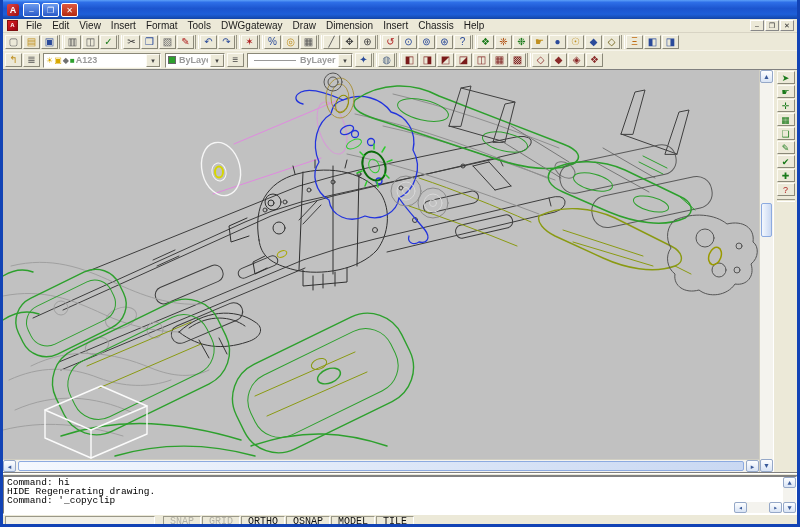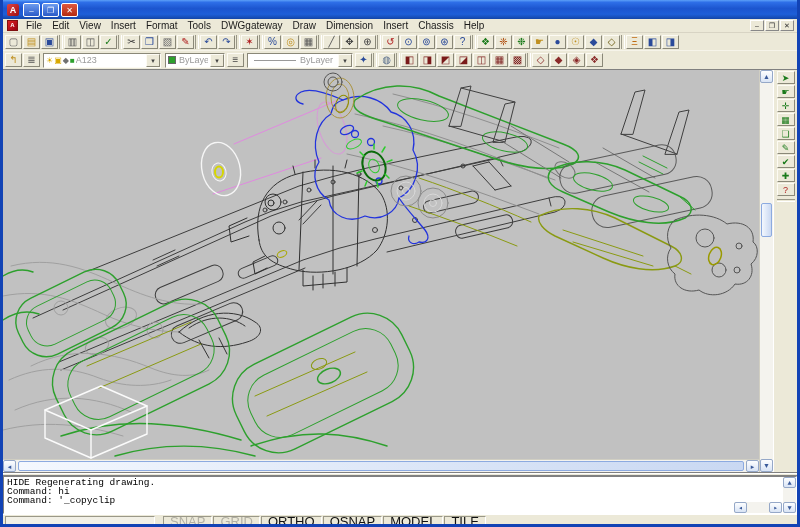--- a/index.html
+++ b/index.html
@@ -38,7 +38,7 @@
   .combo{height:15px;display:flex;align-items:center;background:#fff;border:1px solid;border-color:#8a8878 #fdfbf4 #fdfbf4 #8a8878;
     font-size:9px;color:#9a9a9a;padding-left:2px;margin:0 2px;}
   .combo .cicon{font-size:8px;margin-right:1px;color:var(--icon-color,#888);}
-  .combo .val{flex:1;white-space:nowrap;overflow:hidden;}
+  .combo .val{flex:1;white-space:nowrap;overflow:hidden;font-weight:bold;}
   .combo .drop{width:14px;height:13px;background:var(--ui_tan);border:1px solid;border-color:#fdfbf4 #8a8878 #8a8878 #fdfbf4;
     font-size:7px;line-height:11px;text-align:center;color:#444;margin-left:2px;}
   .lt-line{display:inline-block;width:42px;height:1px;background:#9a9a9a;margin:0 4px;}

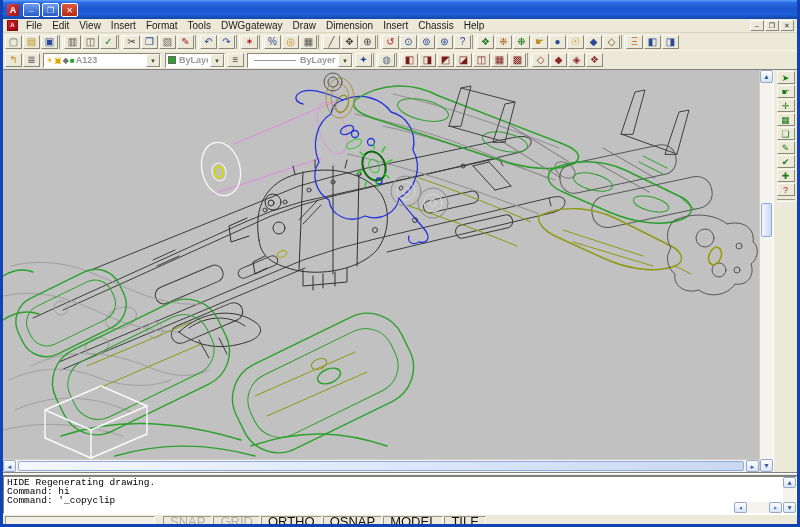--- a/index.html
+++ b/index.html
@@ -540,8 +540,8 @@
   <div class="cmdwin">
     <div>
 
-    <div class="cmd-line">HIDE Regenerating drawing.</div>
-        <div class="cmd-line">Command: hi</div>
+    <div class="cmd-line">Command: hi</div>
+        <div class="cmd-line">HIDE Regenerating drawing.</div>
         <div class="cmd-line">Command: '_copyclip</div>
       </div>
     <div class="cmd-vscroll">

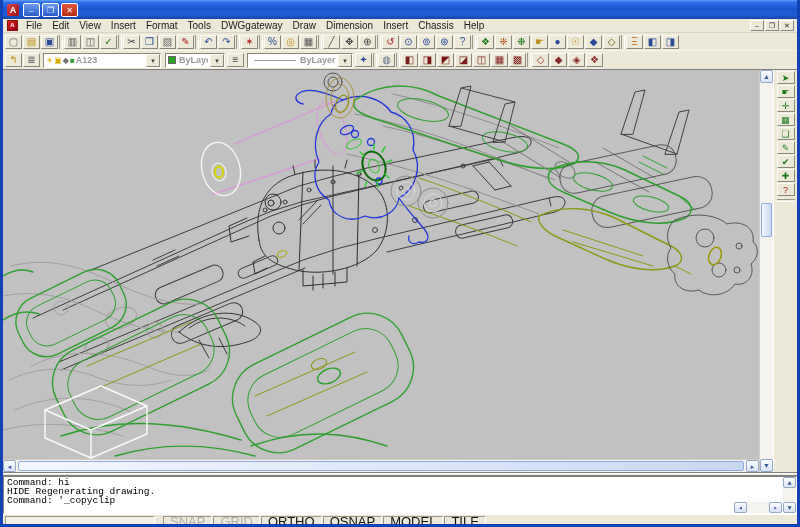--- a/index.html
+++ b/index.html
@@ -77,7 +77,7 @@
   .cmd-hscroll .sb-btn{width:13px;height:11px;flex:0 0 13px;line-height:10px;}
   
   .statusbar{height:13px;flex:0 0 13px;background:var(--ui_tan);display:flex;align-items:center;
-    border-top:1px solid #fff;font-size:13px;padding:0 2px;}
+    border-top:1px solid #fff;font-size:10px;padding:0 2px;font-family:Liberation Mono, monospace;}
   .coords{width:150px;height:11px;border:1px solid;border-color:#9a9888 #fff #fff #9a9888;margin-right:8px;background:#f2f0e6;}
   .toggle{height:11px;line-height:10px;padding:0 6px;margin-right:1px;color:#111;
     border:1px solid;border-color:#9a9888 #fff #fff #9a9888;cursor:default;}

